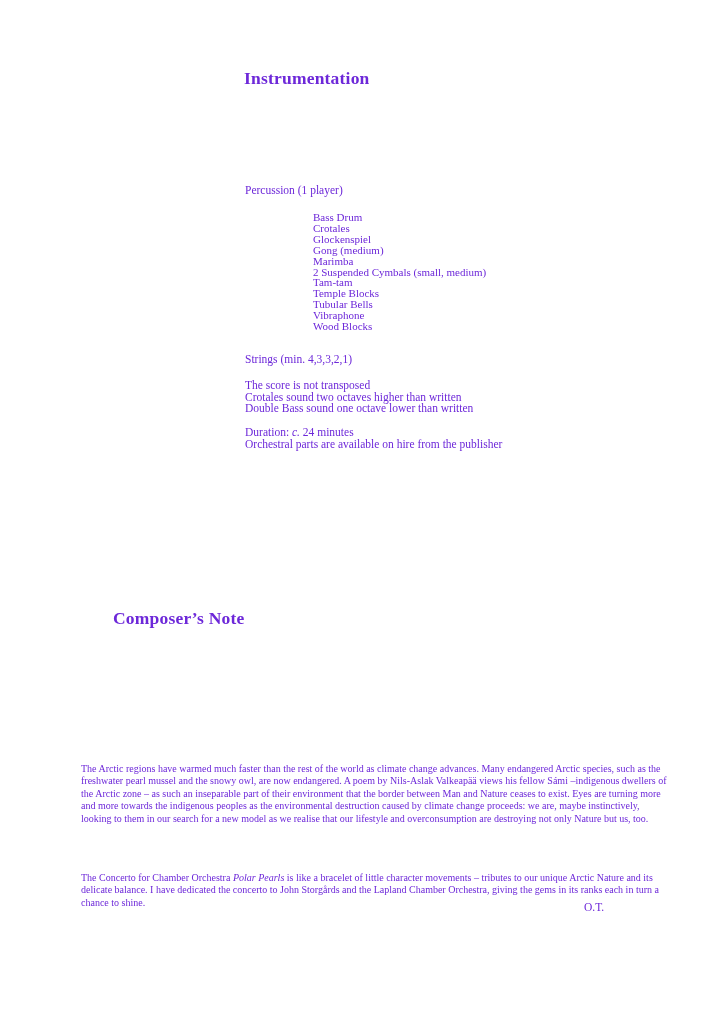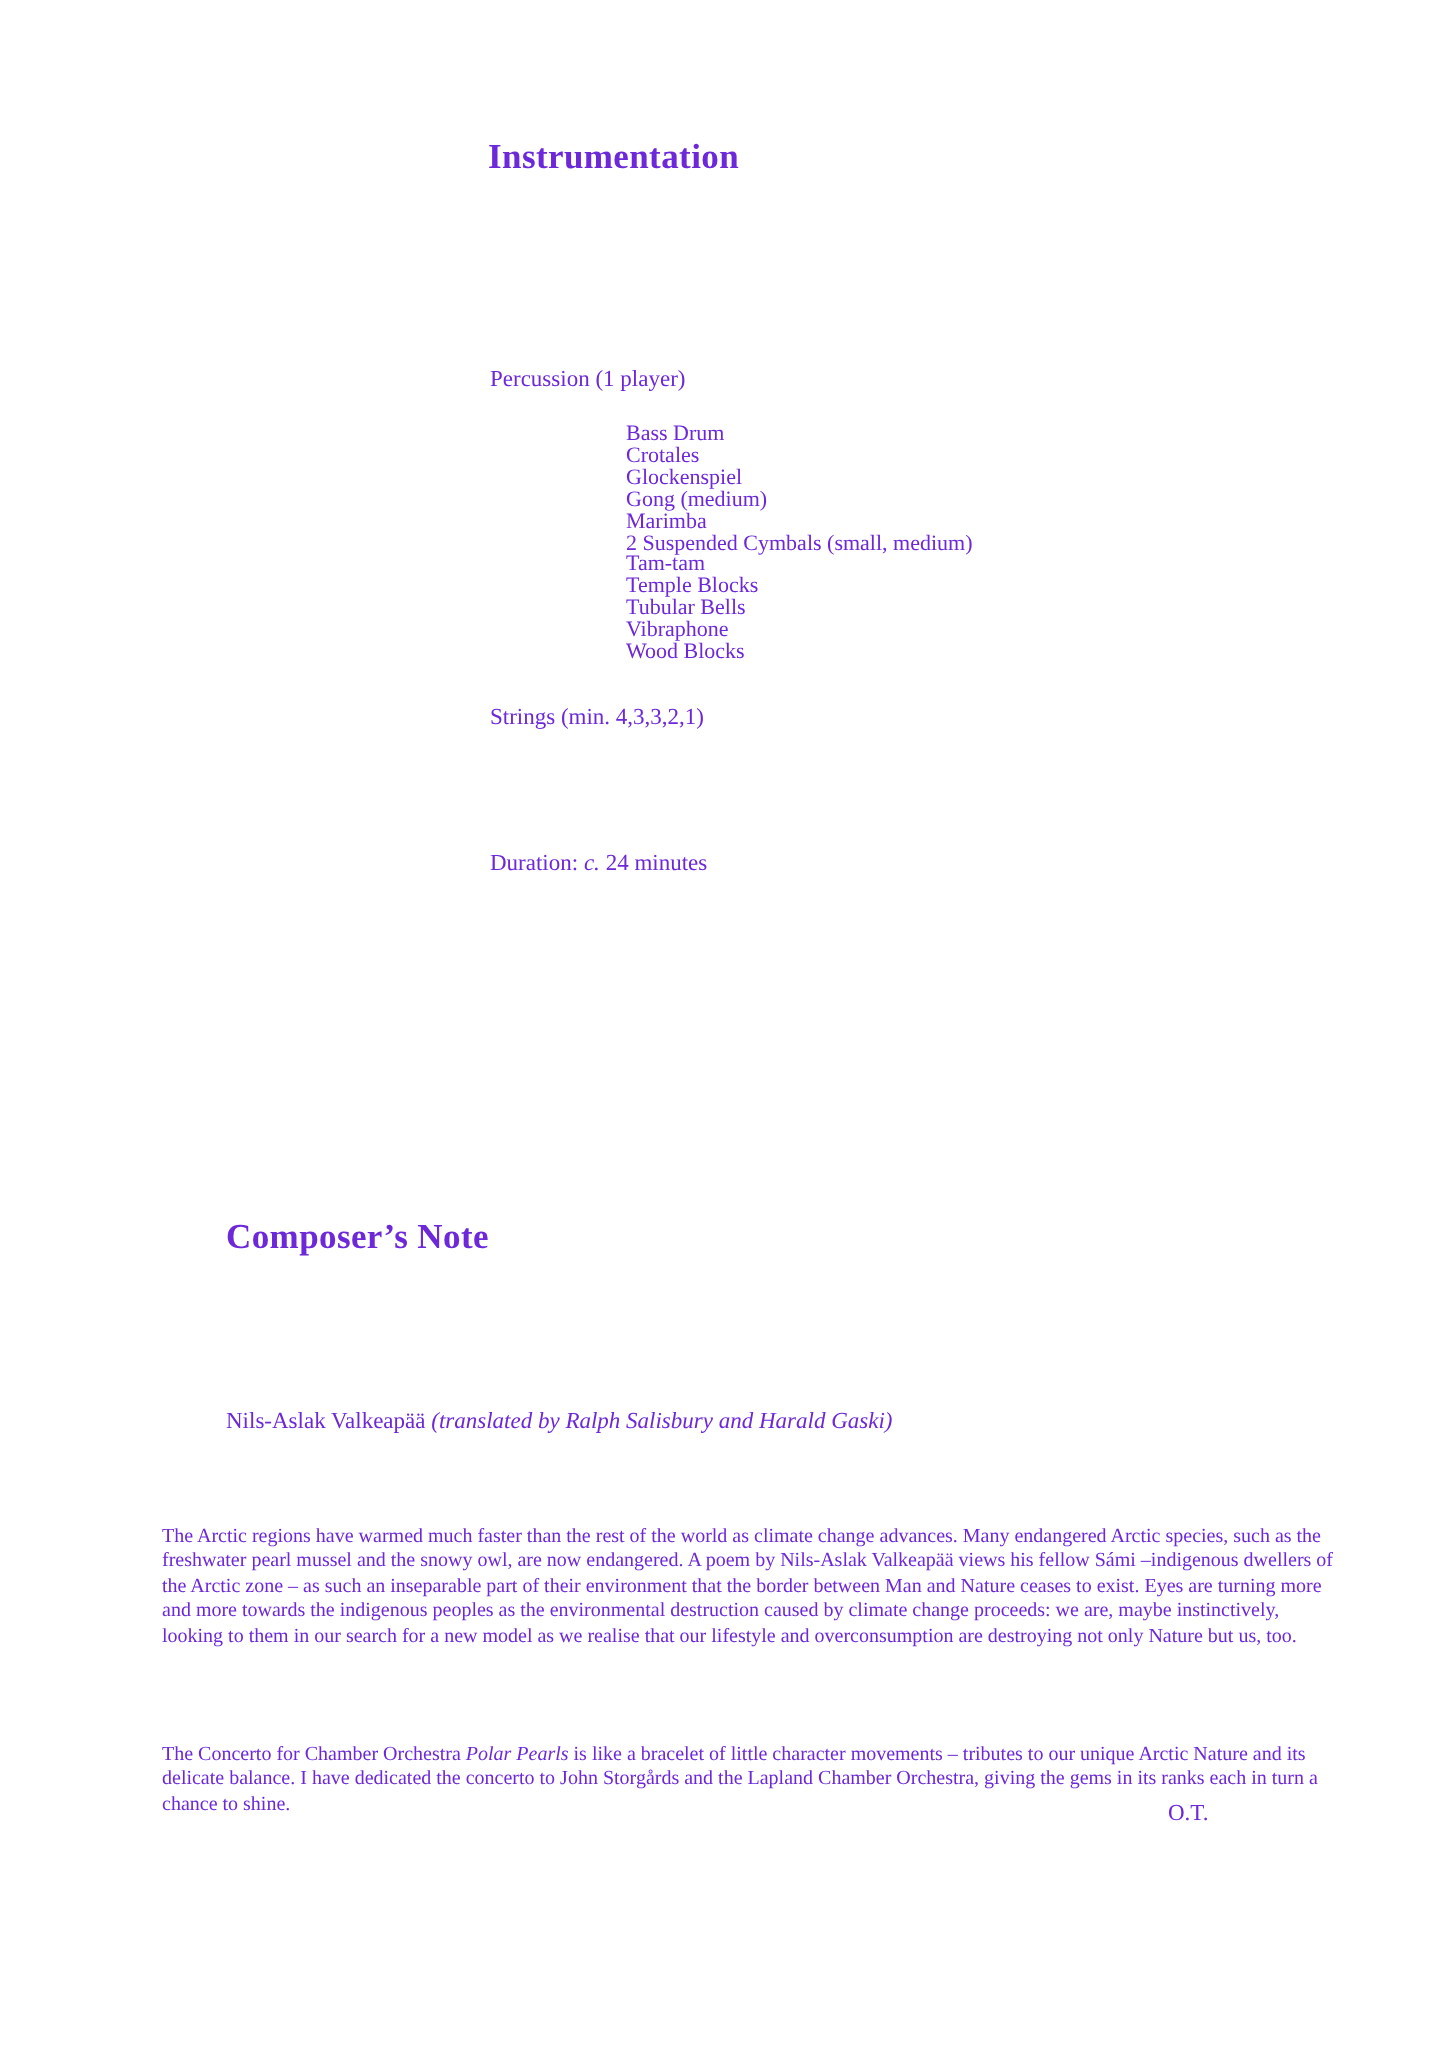--- a/index.html
+++ b/index.html
@@ -91,6 +91,11 @@
 
   <div class="abs body-text" style="left:245px; top:354px;">Strings (min. 4,3,3,2,1)</div>
 
+  <div class="abs body-text" style="left:245px; top:380px;">
+    <div>The score is not transposed</div>
+    <div>Crotales sound two octaves higher than written</div>
+    <div>Double Bass sound one octave lower than written</div>
+  </div>
 
   <div class="abs body-text" style="left:245px; top:427px;">
     <div>

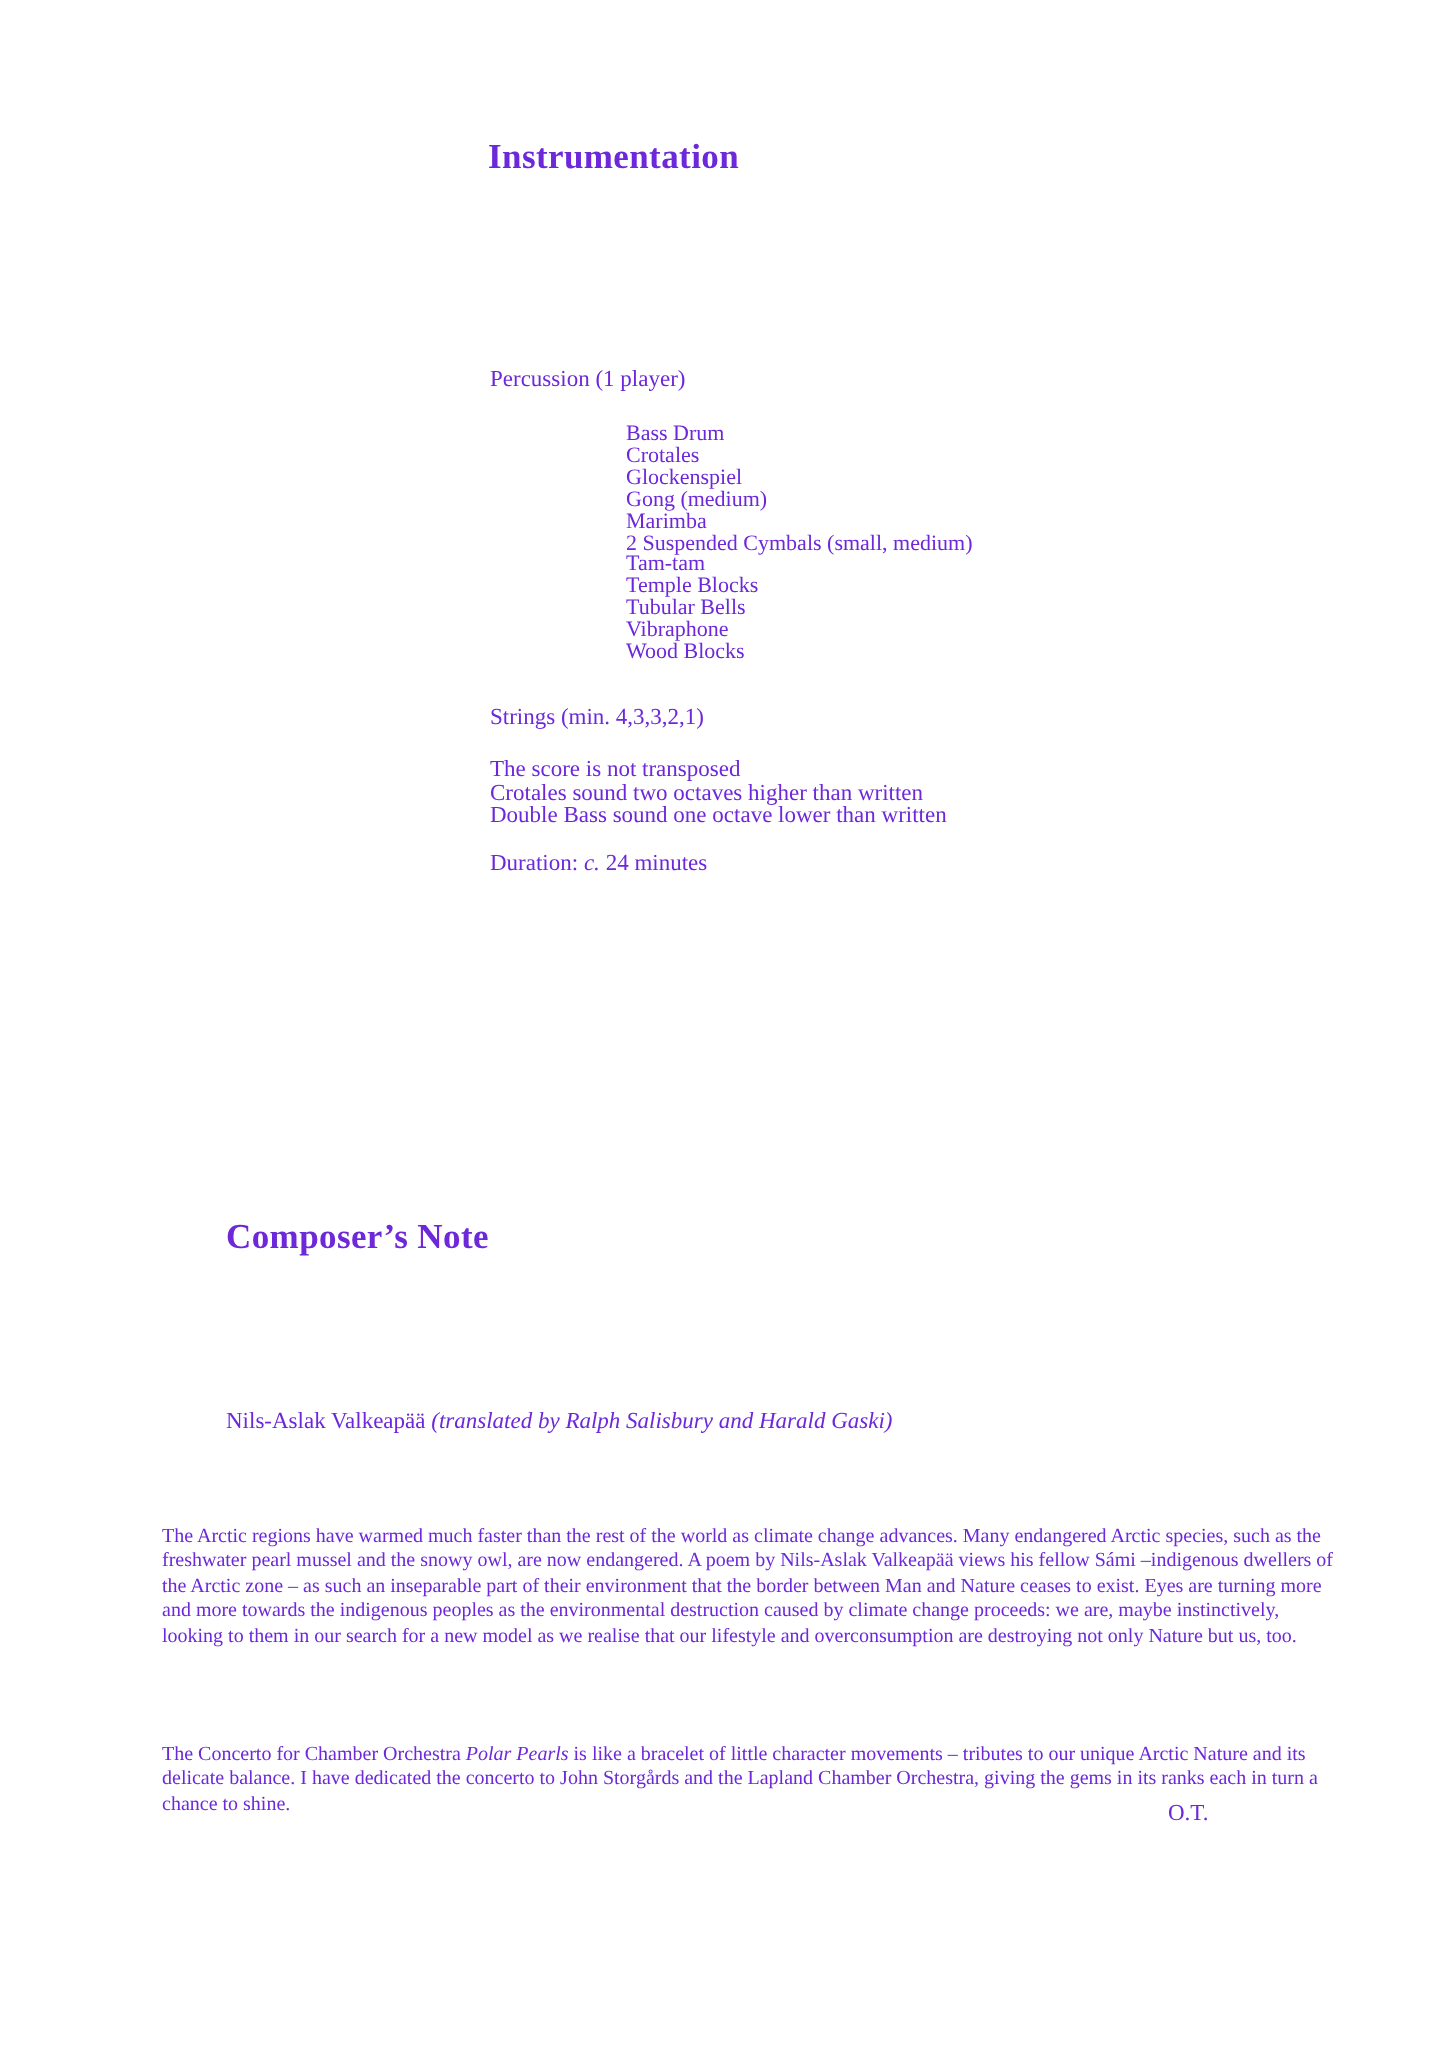--- a/index.html
+++ b/index.html
@@ -103,6 +103,7 @@
       <span class="italic">c.</span>
       <span>24 minutes</span>
     </div>
+    <div>Orchestral parts are available on hire from the publisher</div>
   </div>
 
   <div class="abs section-title" style="left:113px; top:608px;">Composer’s Note</div>

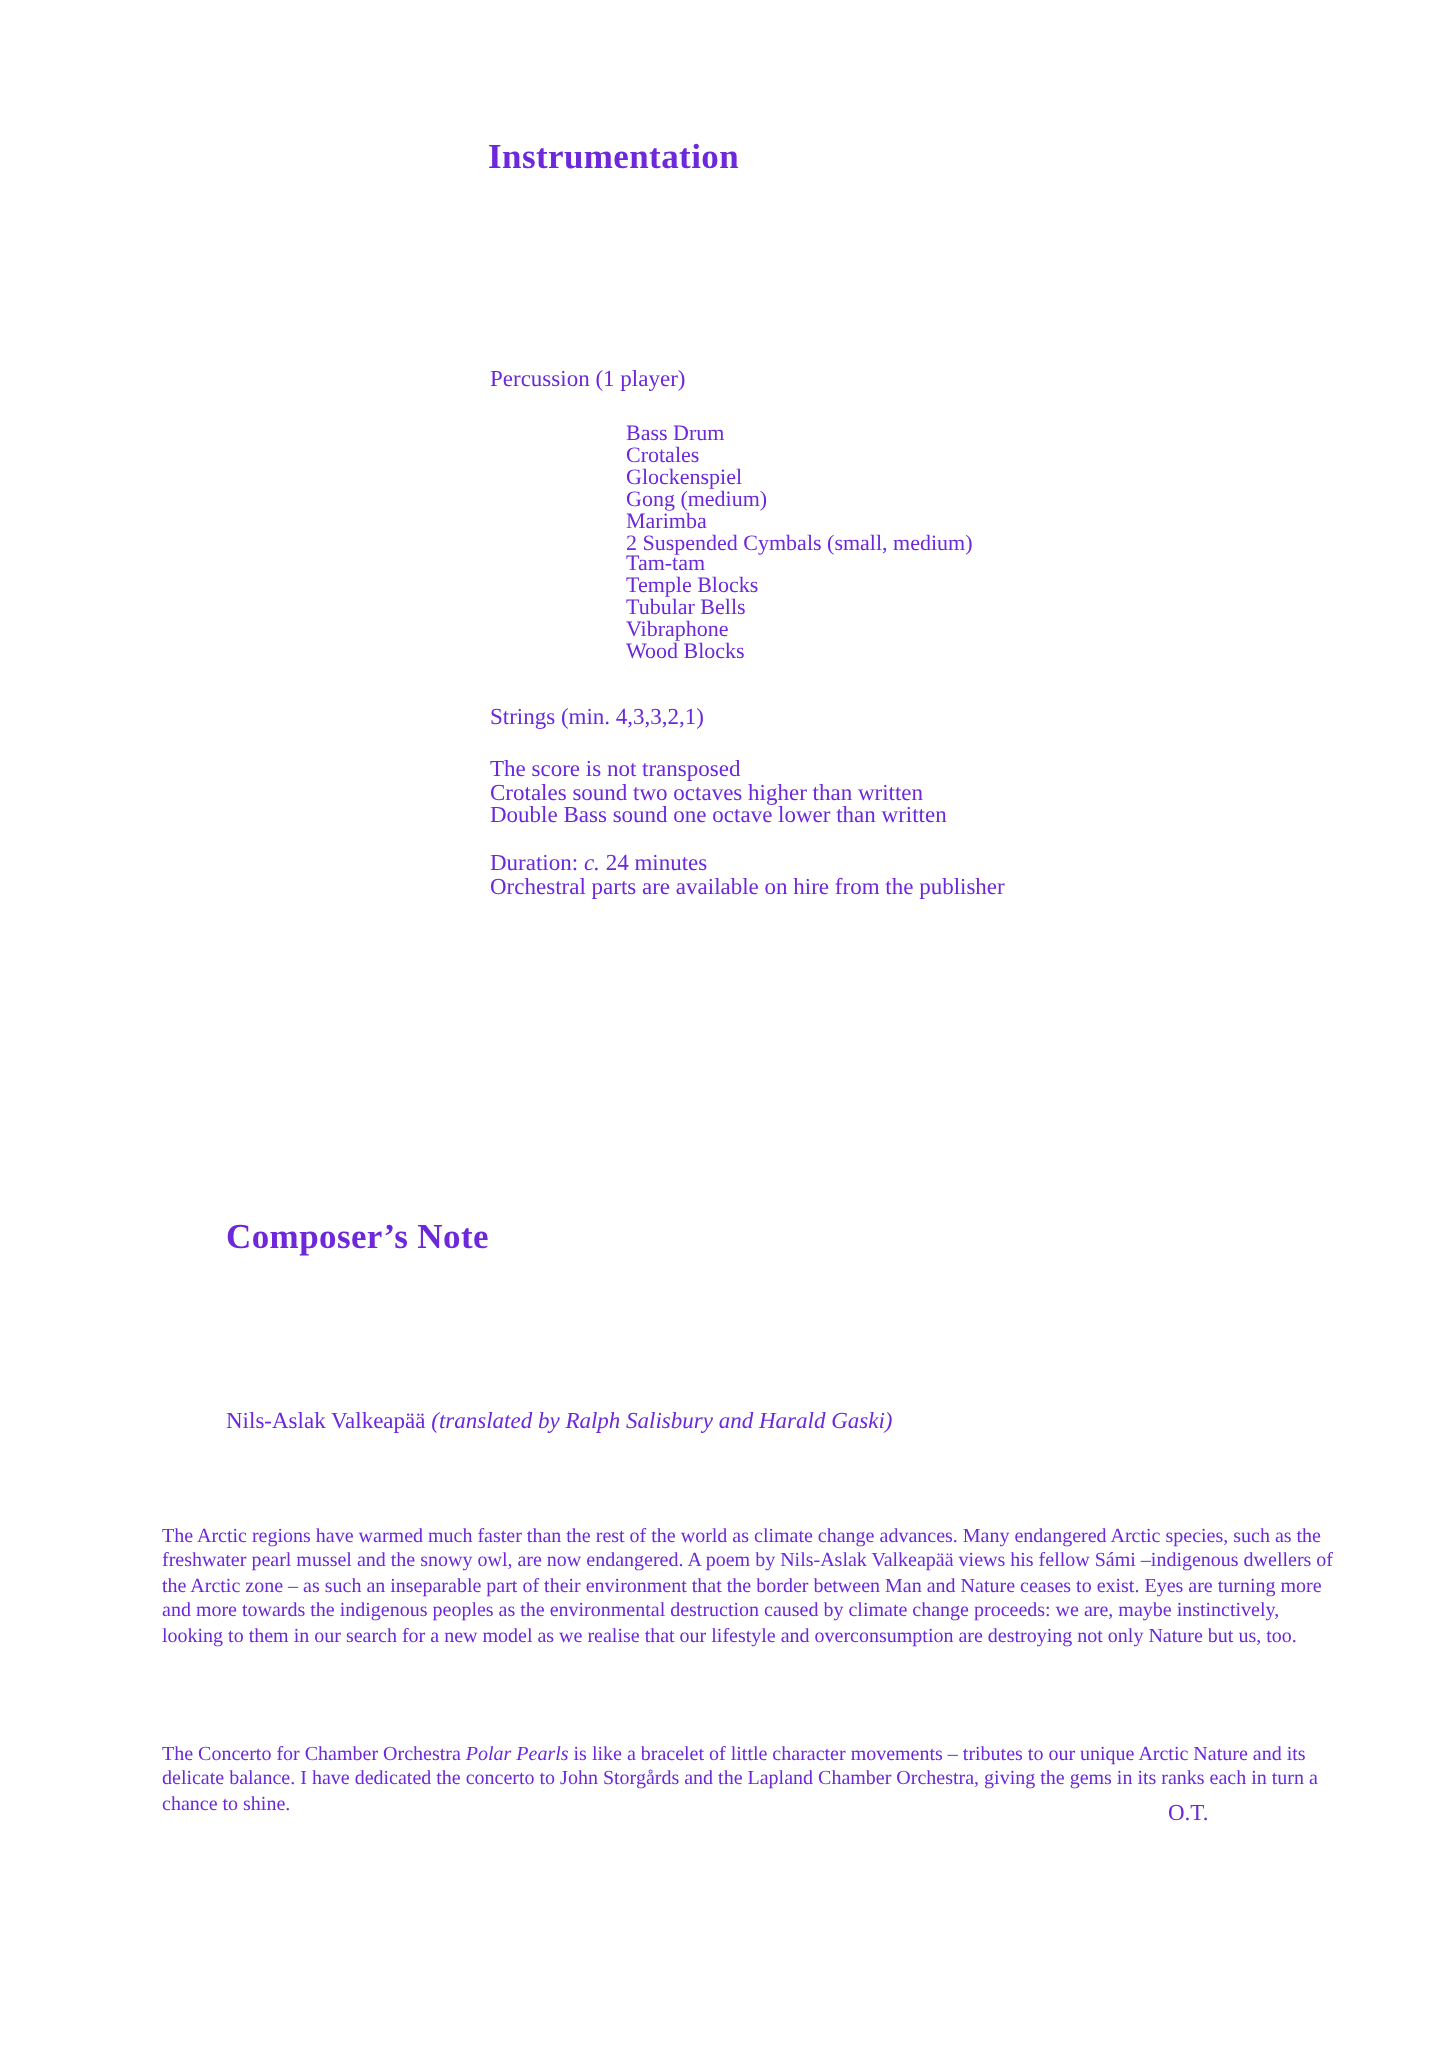--- a/index.html
+++ b/index.html
@@ -109,10 +109,6 @@
   <div class="abs section-title" style="left:113px; top:608px;">Composer’s Note</div>
 
 
-  <div class="abs attribution" style="left:113px; top:705px;">
-    <span>Nils-Aslak Valkeapää</span>
-    <span class="trans">(translated by Ralph Salisbury and Harald Gaski)</span>
-  </div>
 
   <p class="abs para" style="left:69px; top:751px; width:589px;">The Arctic regions have warmed much faster than the rest of the world as climate change advances. Many endangered Arctic species, such as the freshwater pearl mussel and the snowy owl, are now endangered. A poem by Nils-Aslak Valkeapää views his fellow Sámi –indigenous dwellers of the Arctic zone – as such an inseparable part of their environment that the border between Man and Nature ceases to exist. Eyes are turning more and more towards the indigenous peoples as the environmental destruction caused by climate change proceeds: we are, maybe instinctively, looking to them in our search for a new model as we realise that our lifestyle and overconsumption are destroying not only Nature but us, too.</p>
 

